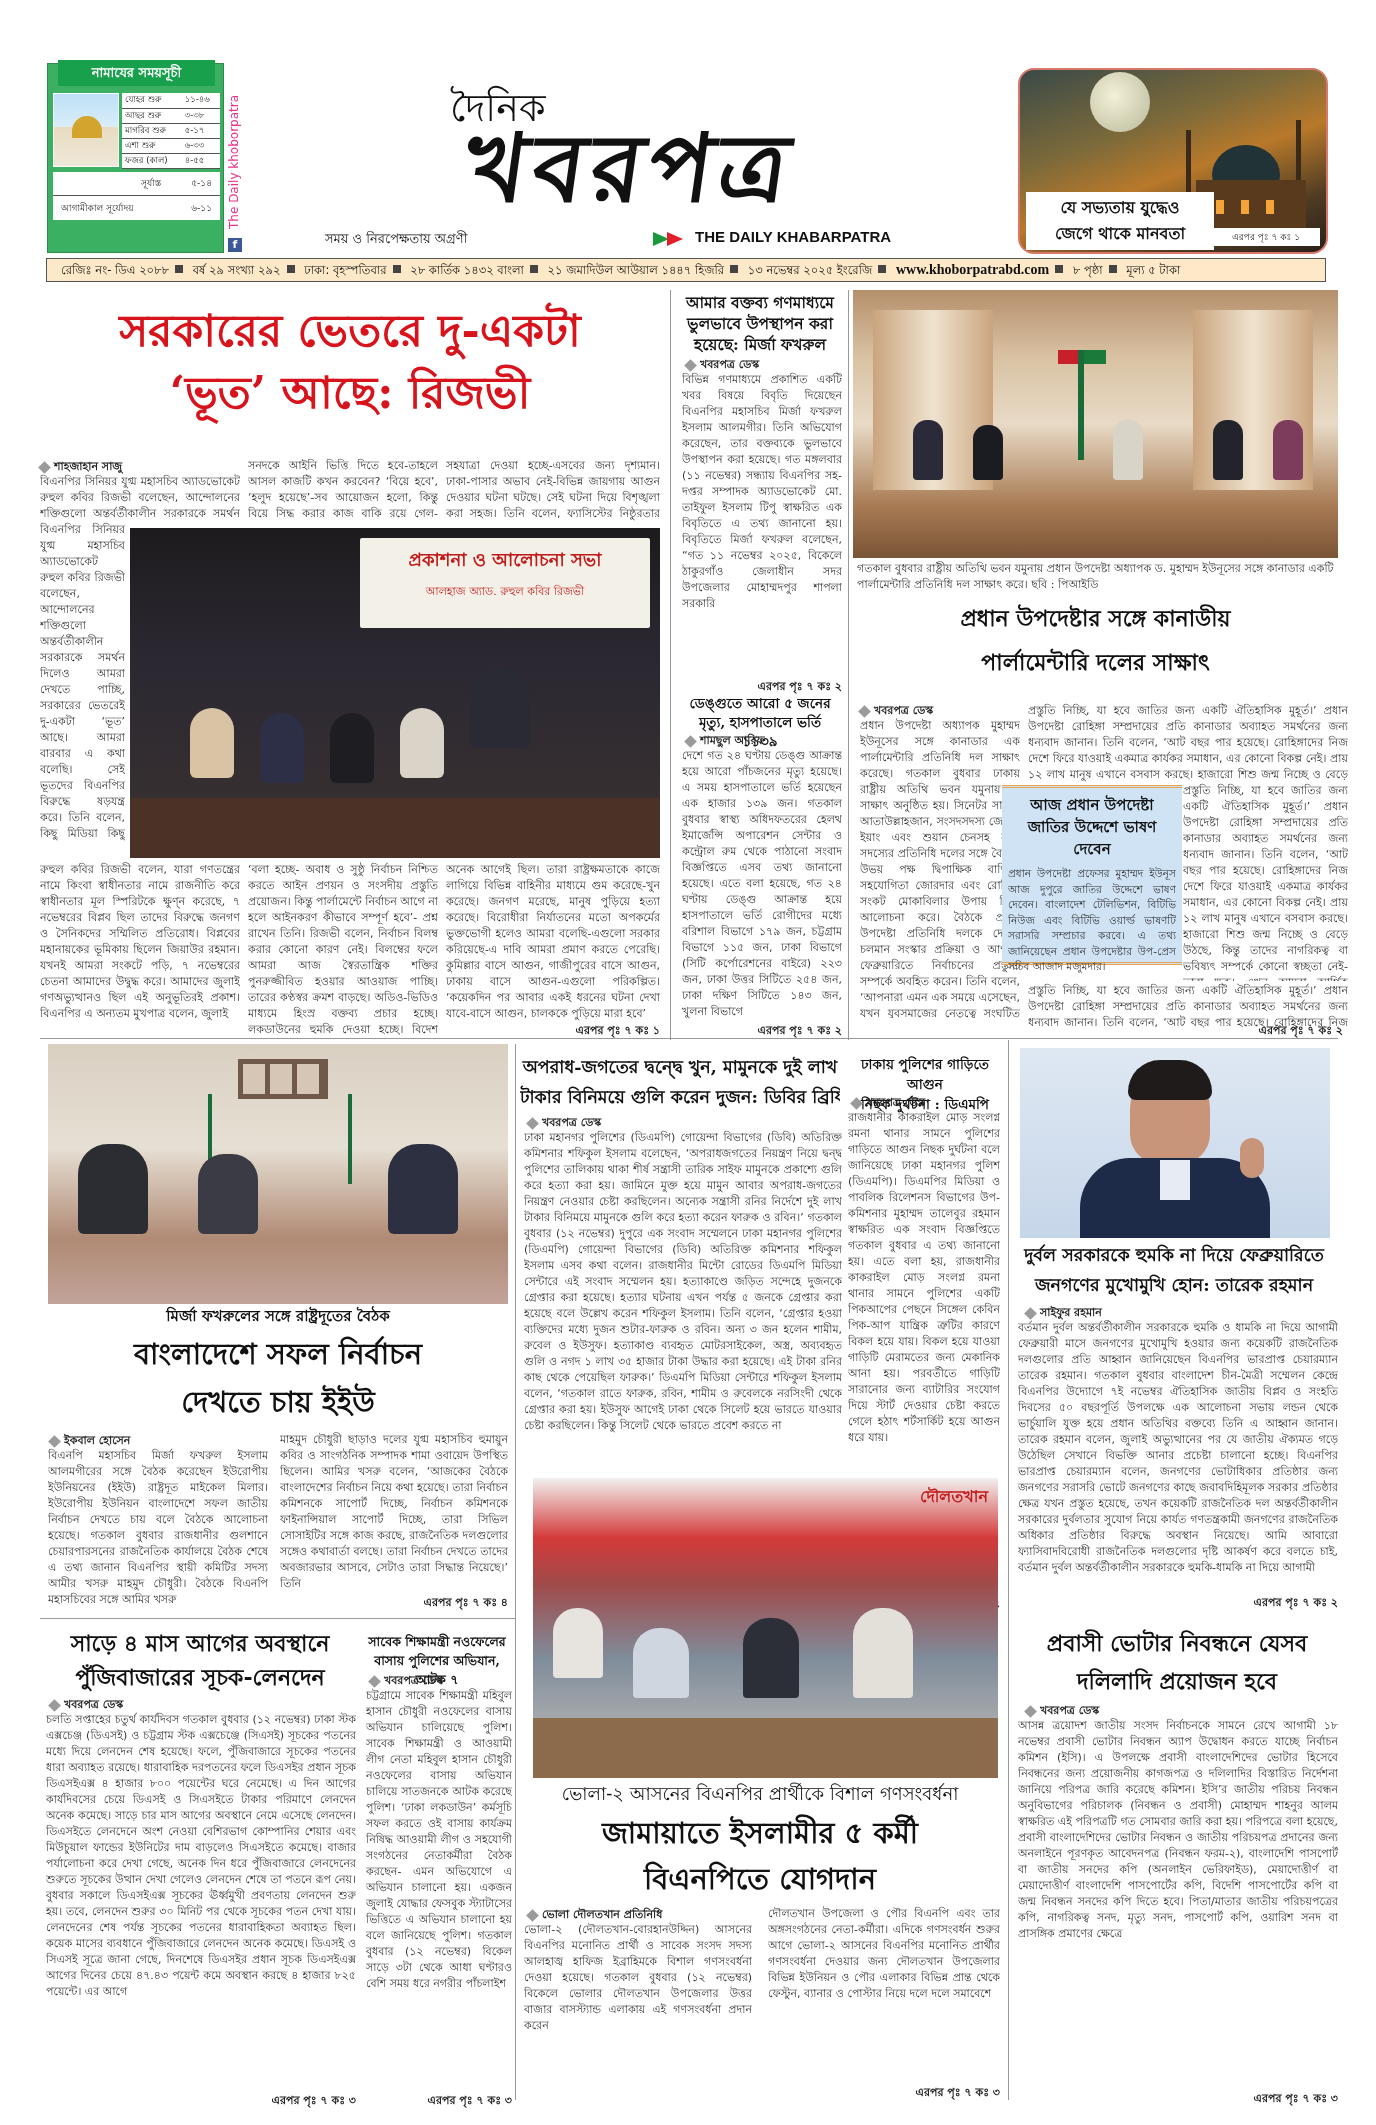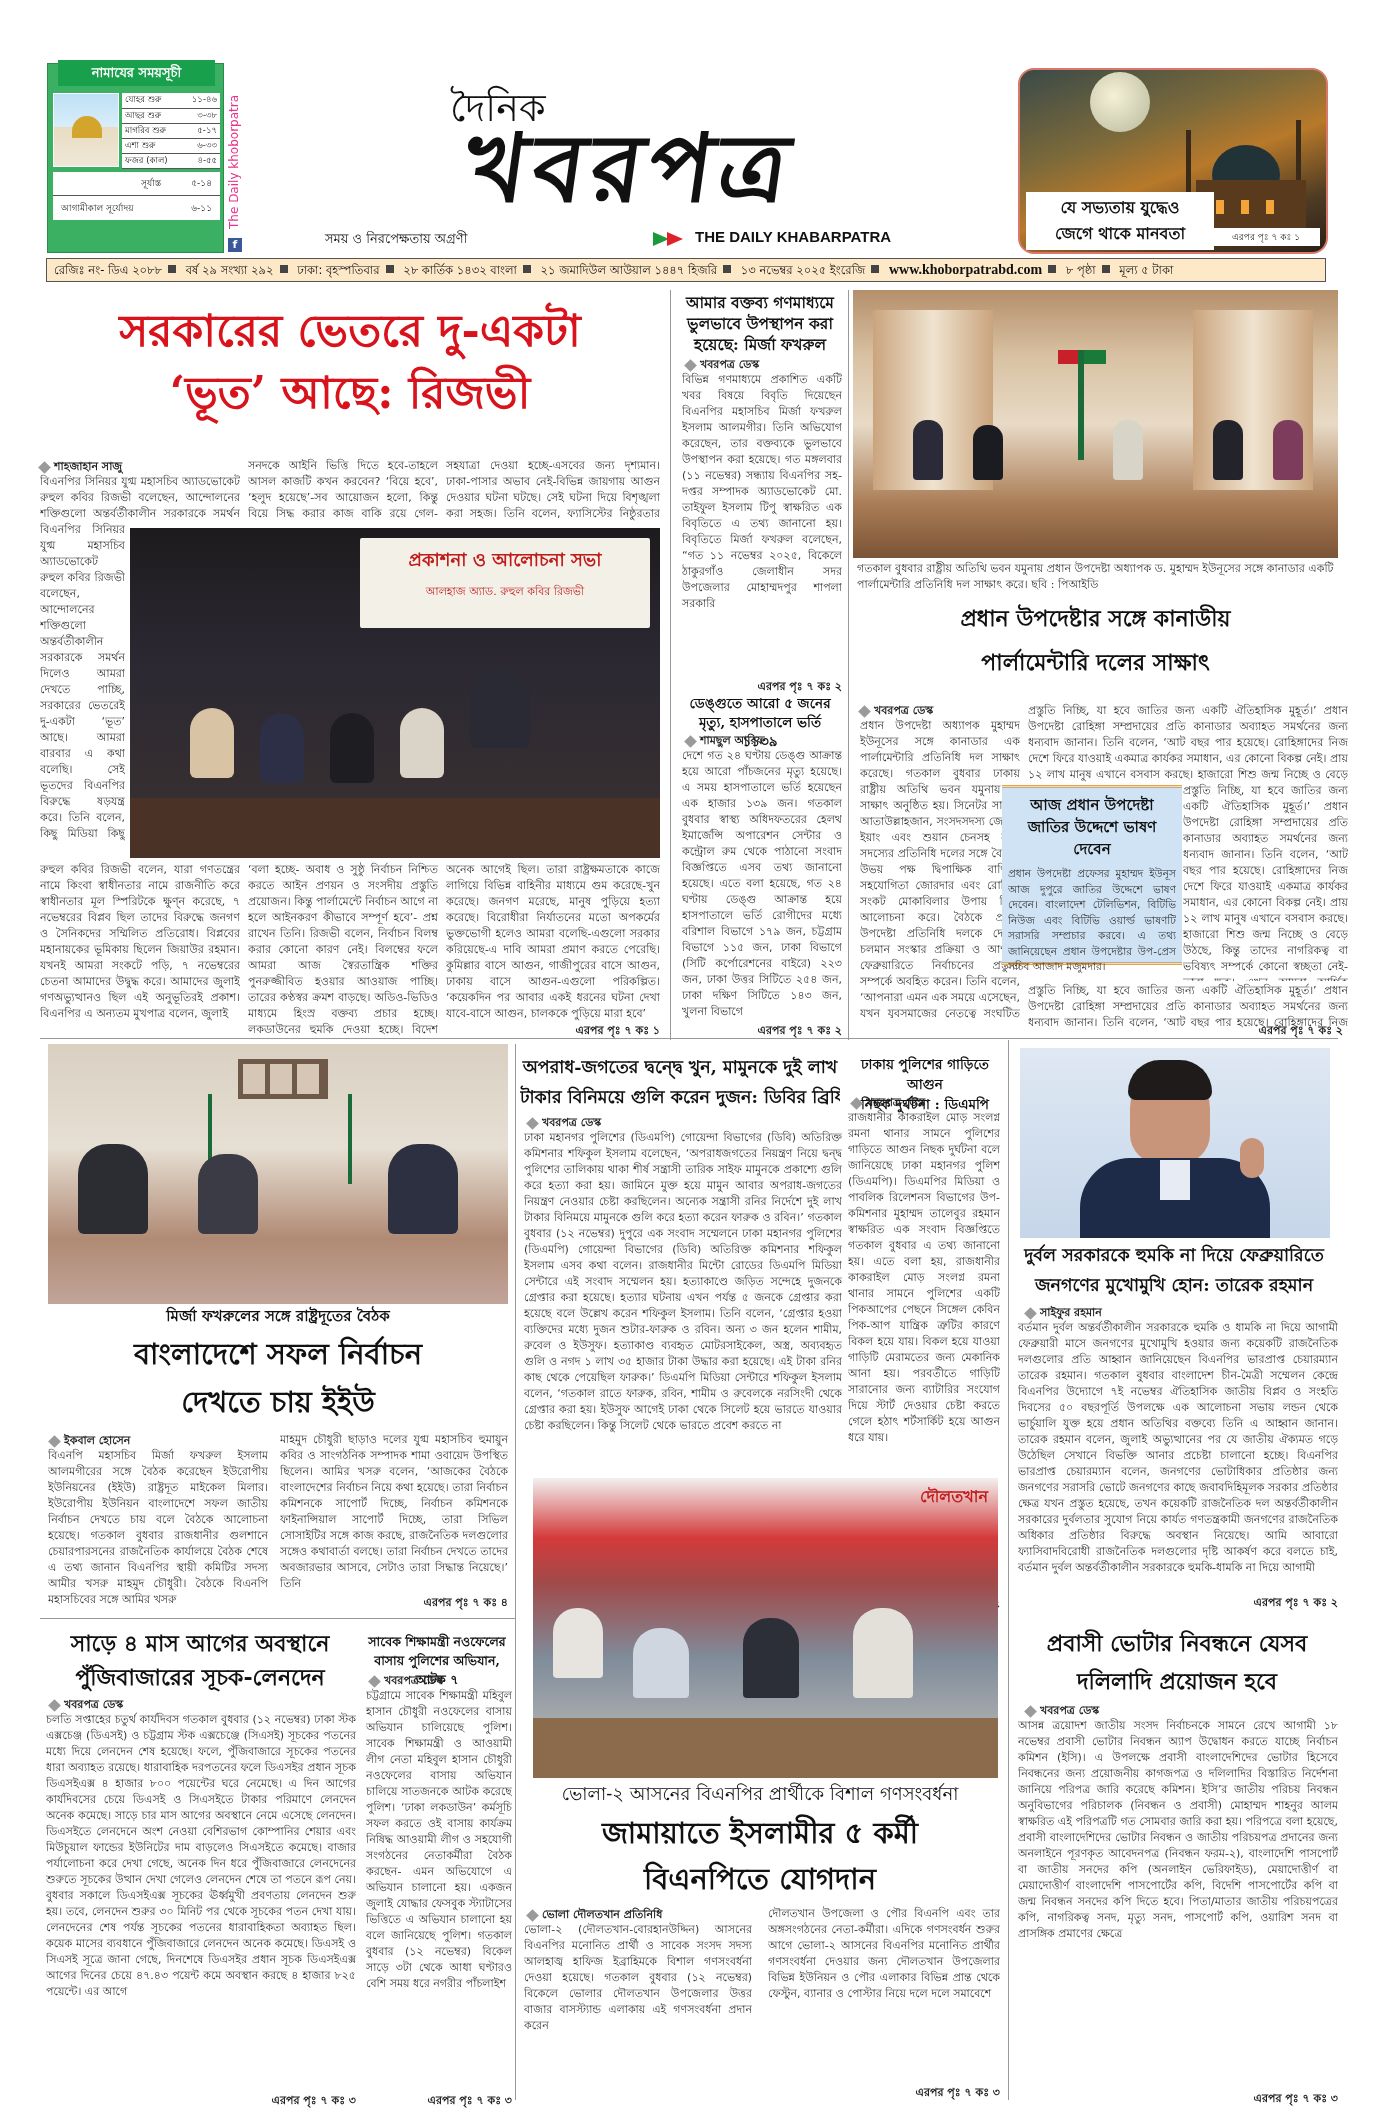--- a/index.html
+++ b/index.html
@@ -20,7 +20,7 @@
 #prayer .dome{position:absolute;left:18px;top:22px;width:30px;height:22px;border-radius:15px 15px 0 0;background:#d4a52c}
 #prayer table{position:absolute;left:74px;top:29px;width:98px;border-collapse:collapse;background:#fff}
 #prayer td{font-size:8.5px;height:15px;border-bottom:1px solid #555;padding:0 3px;color:#222}
-#prayer td.t{text-align:right}
+#prayer td.t{}
 #prayer .sun{position:absolute;left:5px;top:108px;width:167px;height:48px;background:#fff}
 #prayer .sun div{display:flex;justify-content:space-between;font-size:9px;height:24px;align-items:center;padding:0 8px;color:#222}
 #prayer .sun div:first-child{border-bottom:1px solid #555}

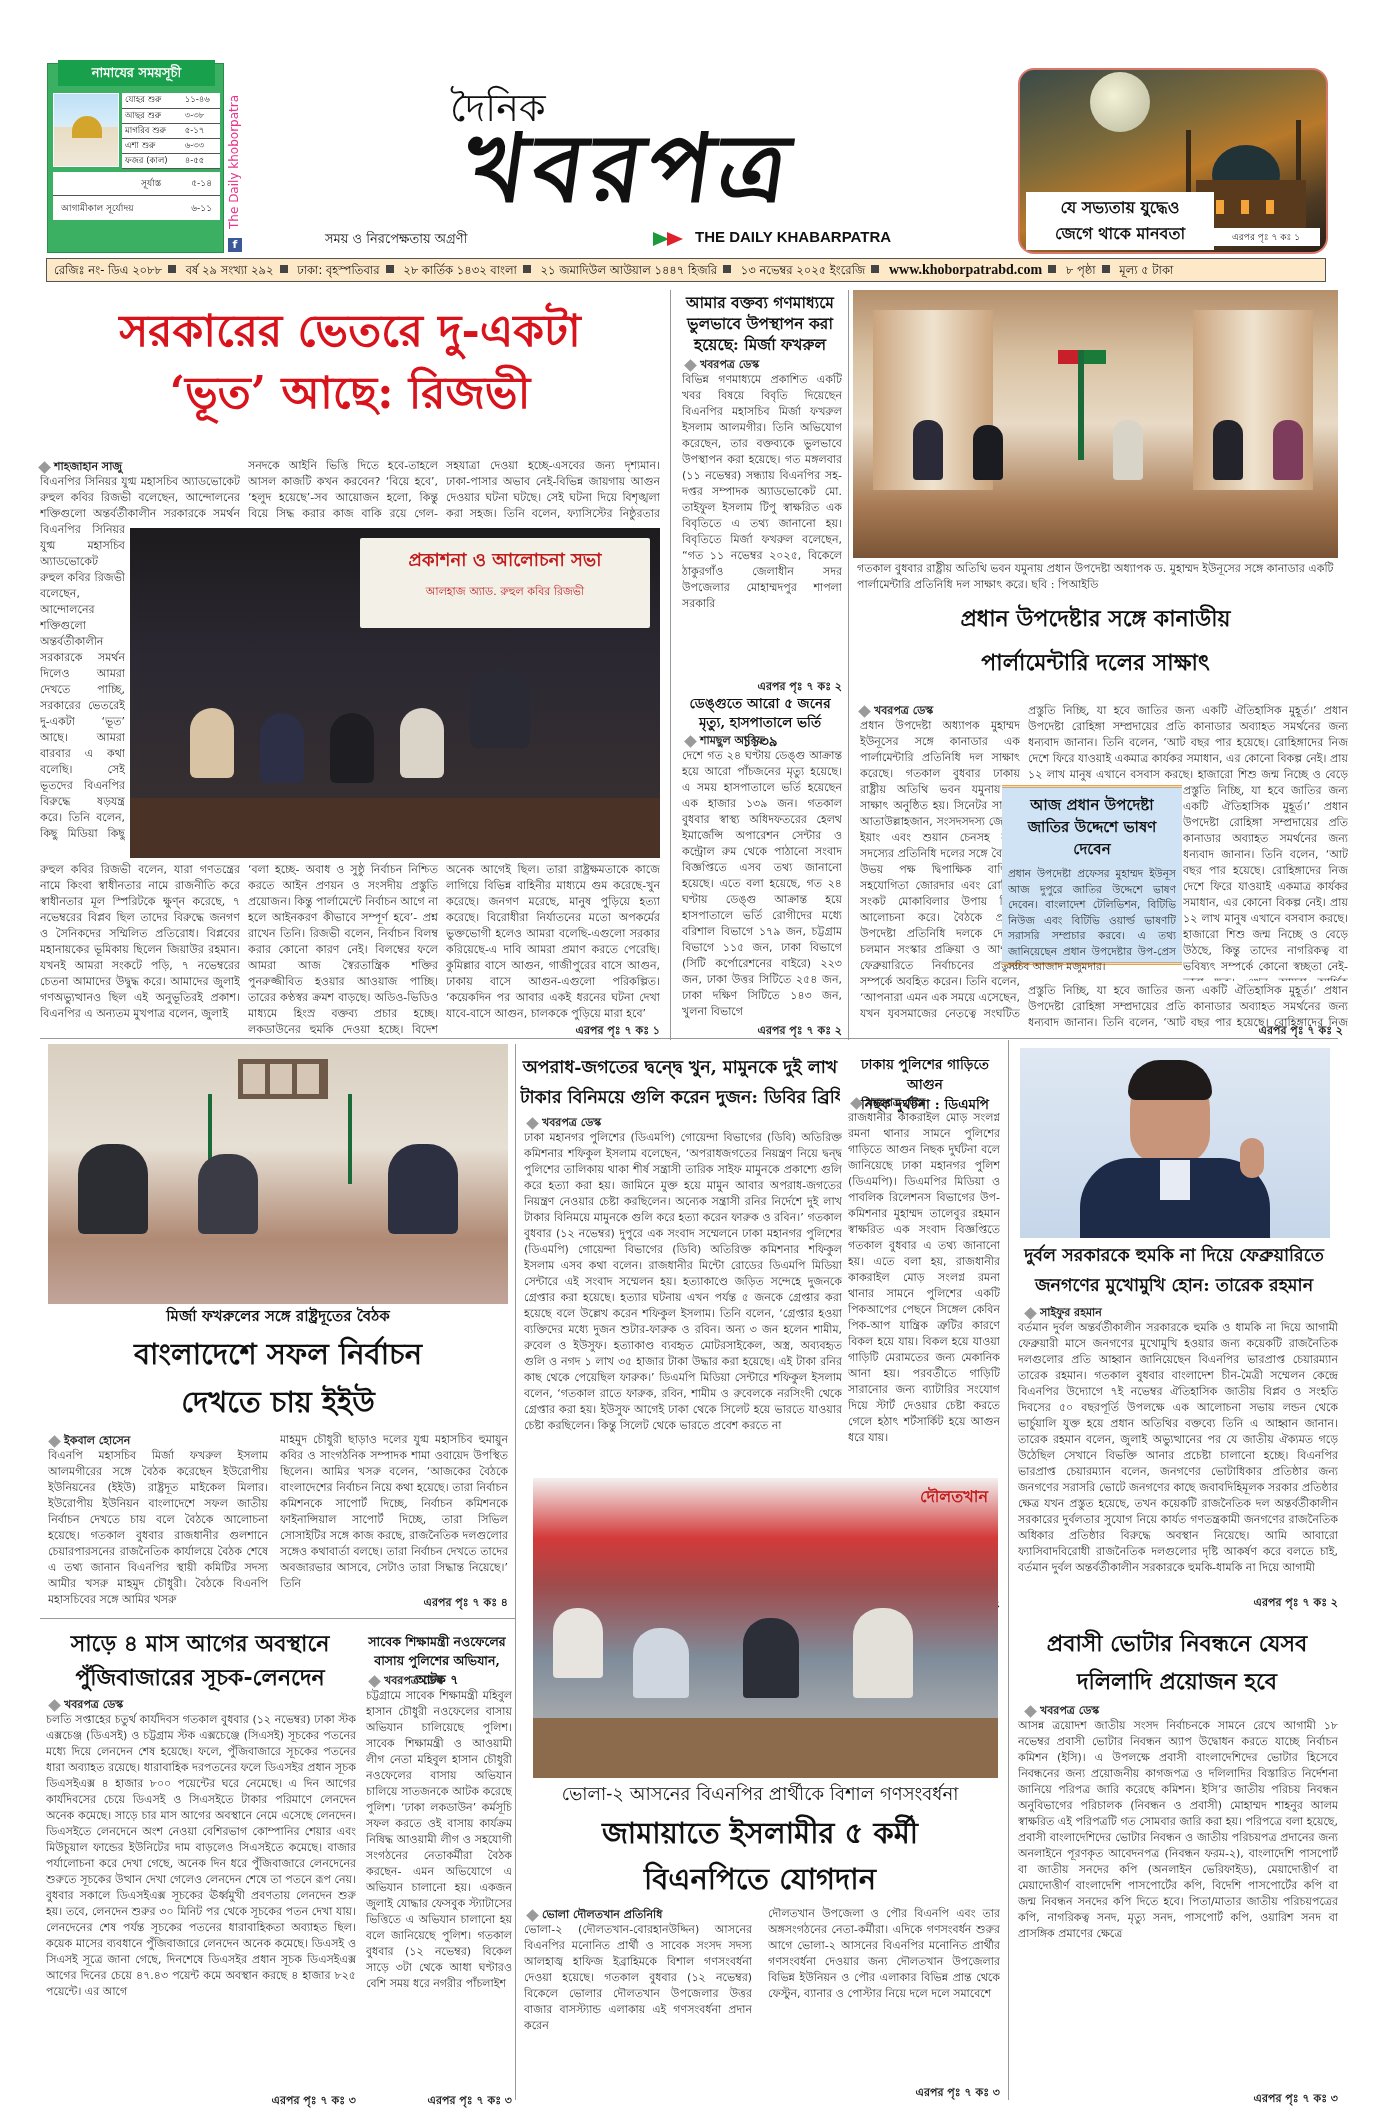--- a/index.html
+++ b/index.html
@@ -37,7 +37,7 @@
 #promo .mosque{position:absolute;right:10px;top:50px;width:150px;height:110px}
 #promo .box{position:absolute;left:6px;top:122px;width:188px;height:58px;background:#fff;font-size:16px;font-weight:bold;text-align:center;line-height:26px;padding-top:3px;color:#111}
 #promo .next{position:absolute;right:6px;bottom:6px;width:108px;height:18px;background:#fff;font-size:9px;line-height:18px;text-align:center;color:#222}
-#infobar{left:46px;top:258px;width:1280px;height:24px;background:#fde8c8;border:1px solid #555;font-size:11.5px;line-height:22px;color:#111;white-space:nowrap;padding-left:7px;overflow:hidden}
+#infobar{left:46px;top:258px;width:1280px;height:24px;background:#fde8c8;border:1px solid #555;font-size:11.5px;line-height:22px;color:#111;white-space:nowrap;padding-left:14px;overflow:hidden}
 #infobar .sq{display:inline-block;width:8px;height:8px;background:#444;margin:0 6px;vertical-align:1px}
 #infobar .www{font-family:"Liberation Serif",serif;font-weight:bold;font-size:14px}
 .rule{background:#999}

